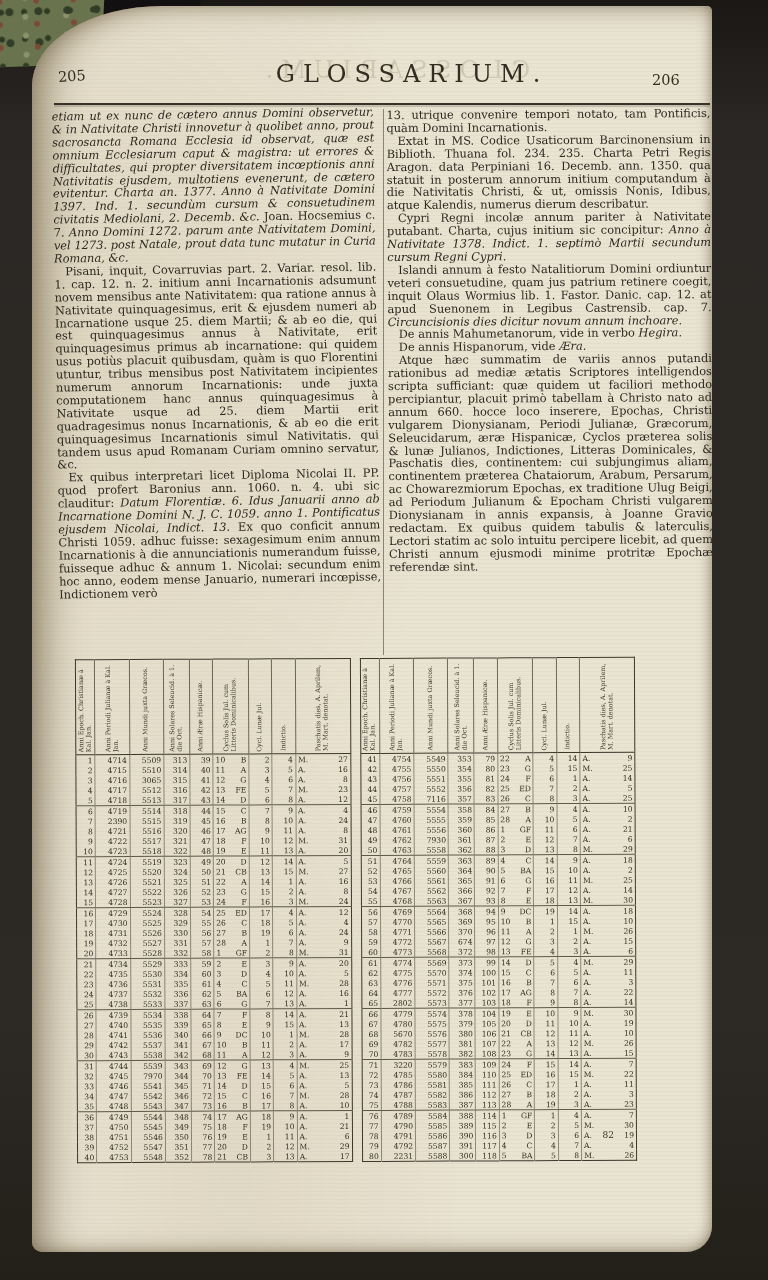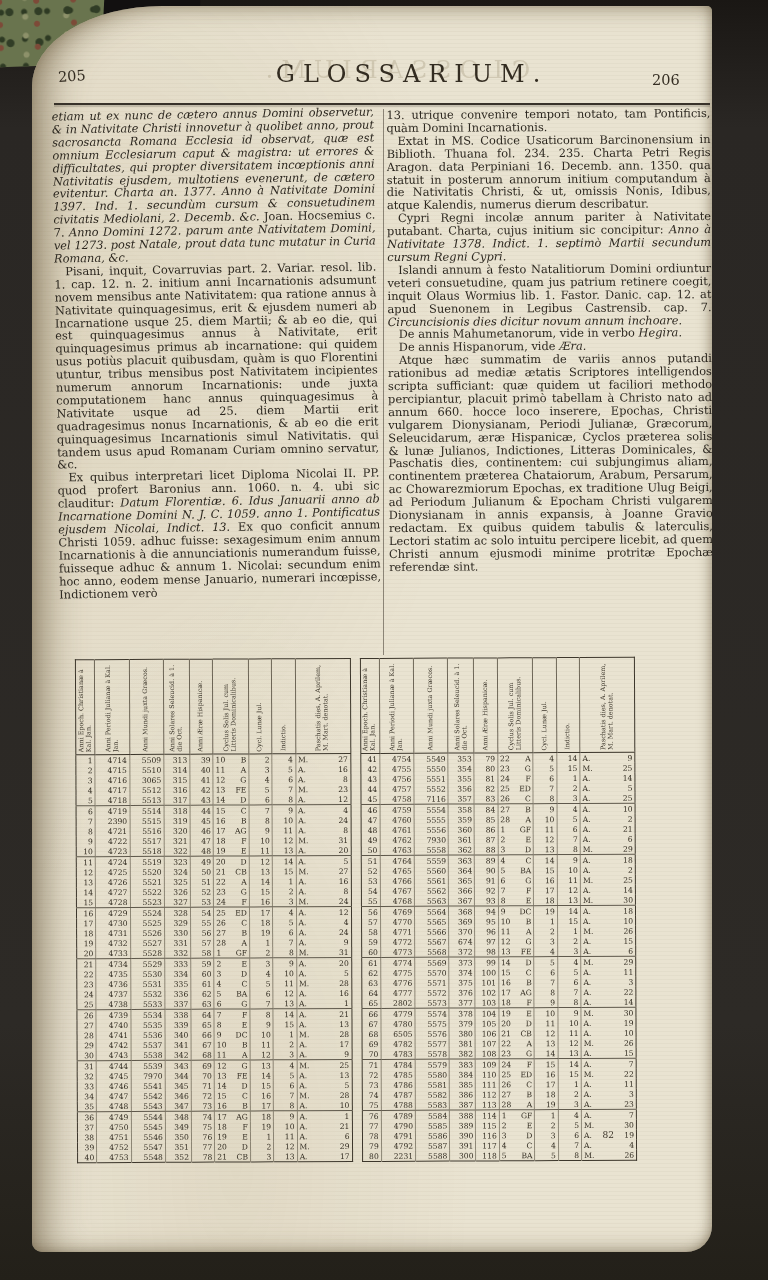--- a/index.html
+++ b/index.html
@@ -1605,7 +1605,7 @@
           </tr>
           <tr>
             <td class="rt">68</td>
-            <td class="rt">6505</td>
+            <td class="rt">5670</td>
             <td class="rt">5576</td>
             <td class="rt">380</td>
             <td class="rt">106</td>

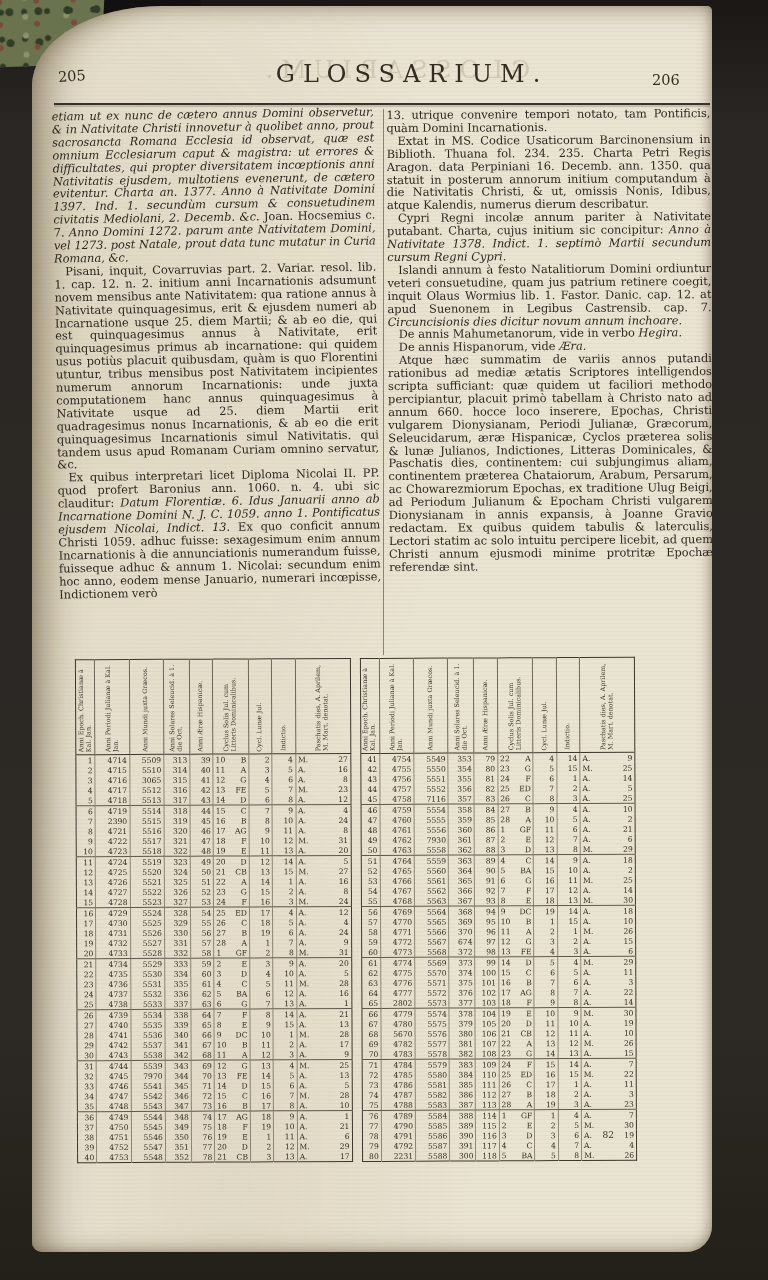--- a/index.html
+++ b/index.html
@@ -1668,7 +1668,7 @@
           </tr>
           <tr>
             <td class="rt">71</td>
-            <td class="rt">4784</td>
+            <td class="rt">3220</td>
             <td class="rt">5579</td>
             <td class="rt">383</td>
             <td class="rt">109</td>

